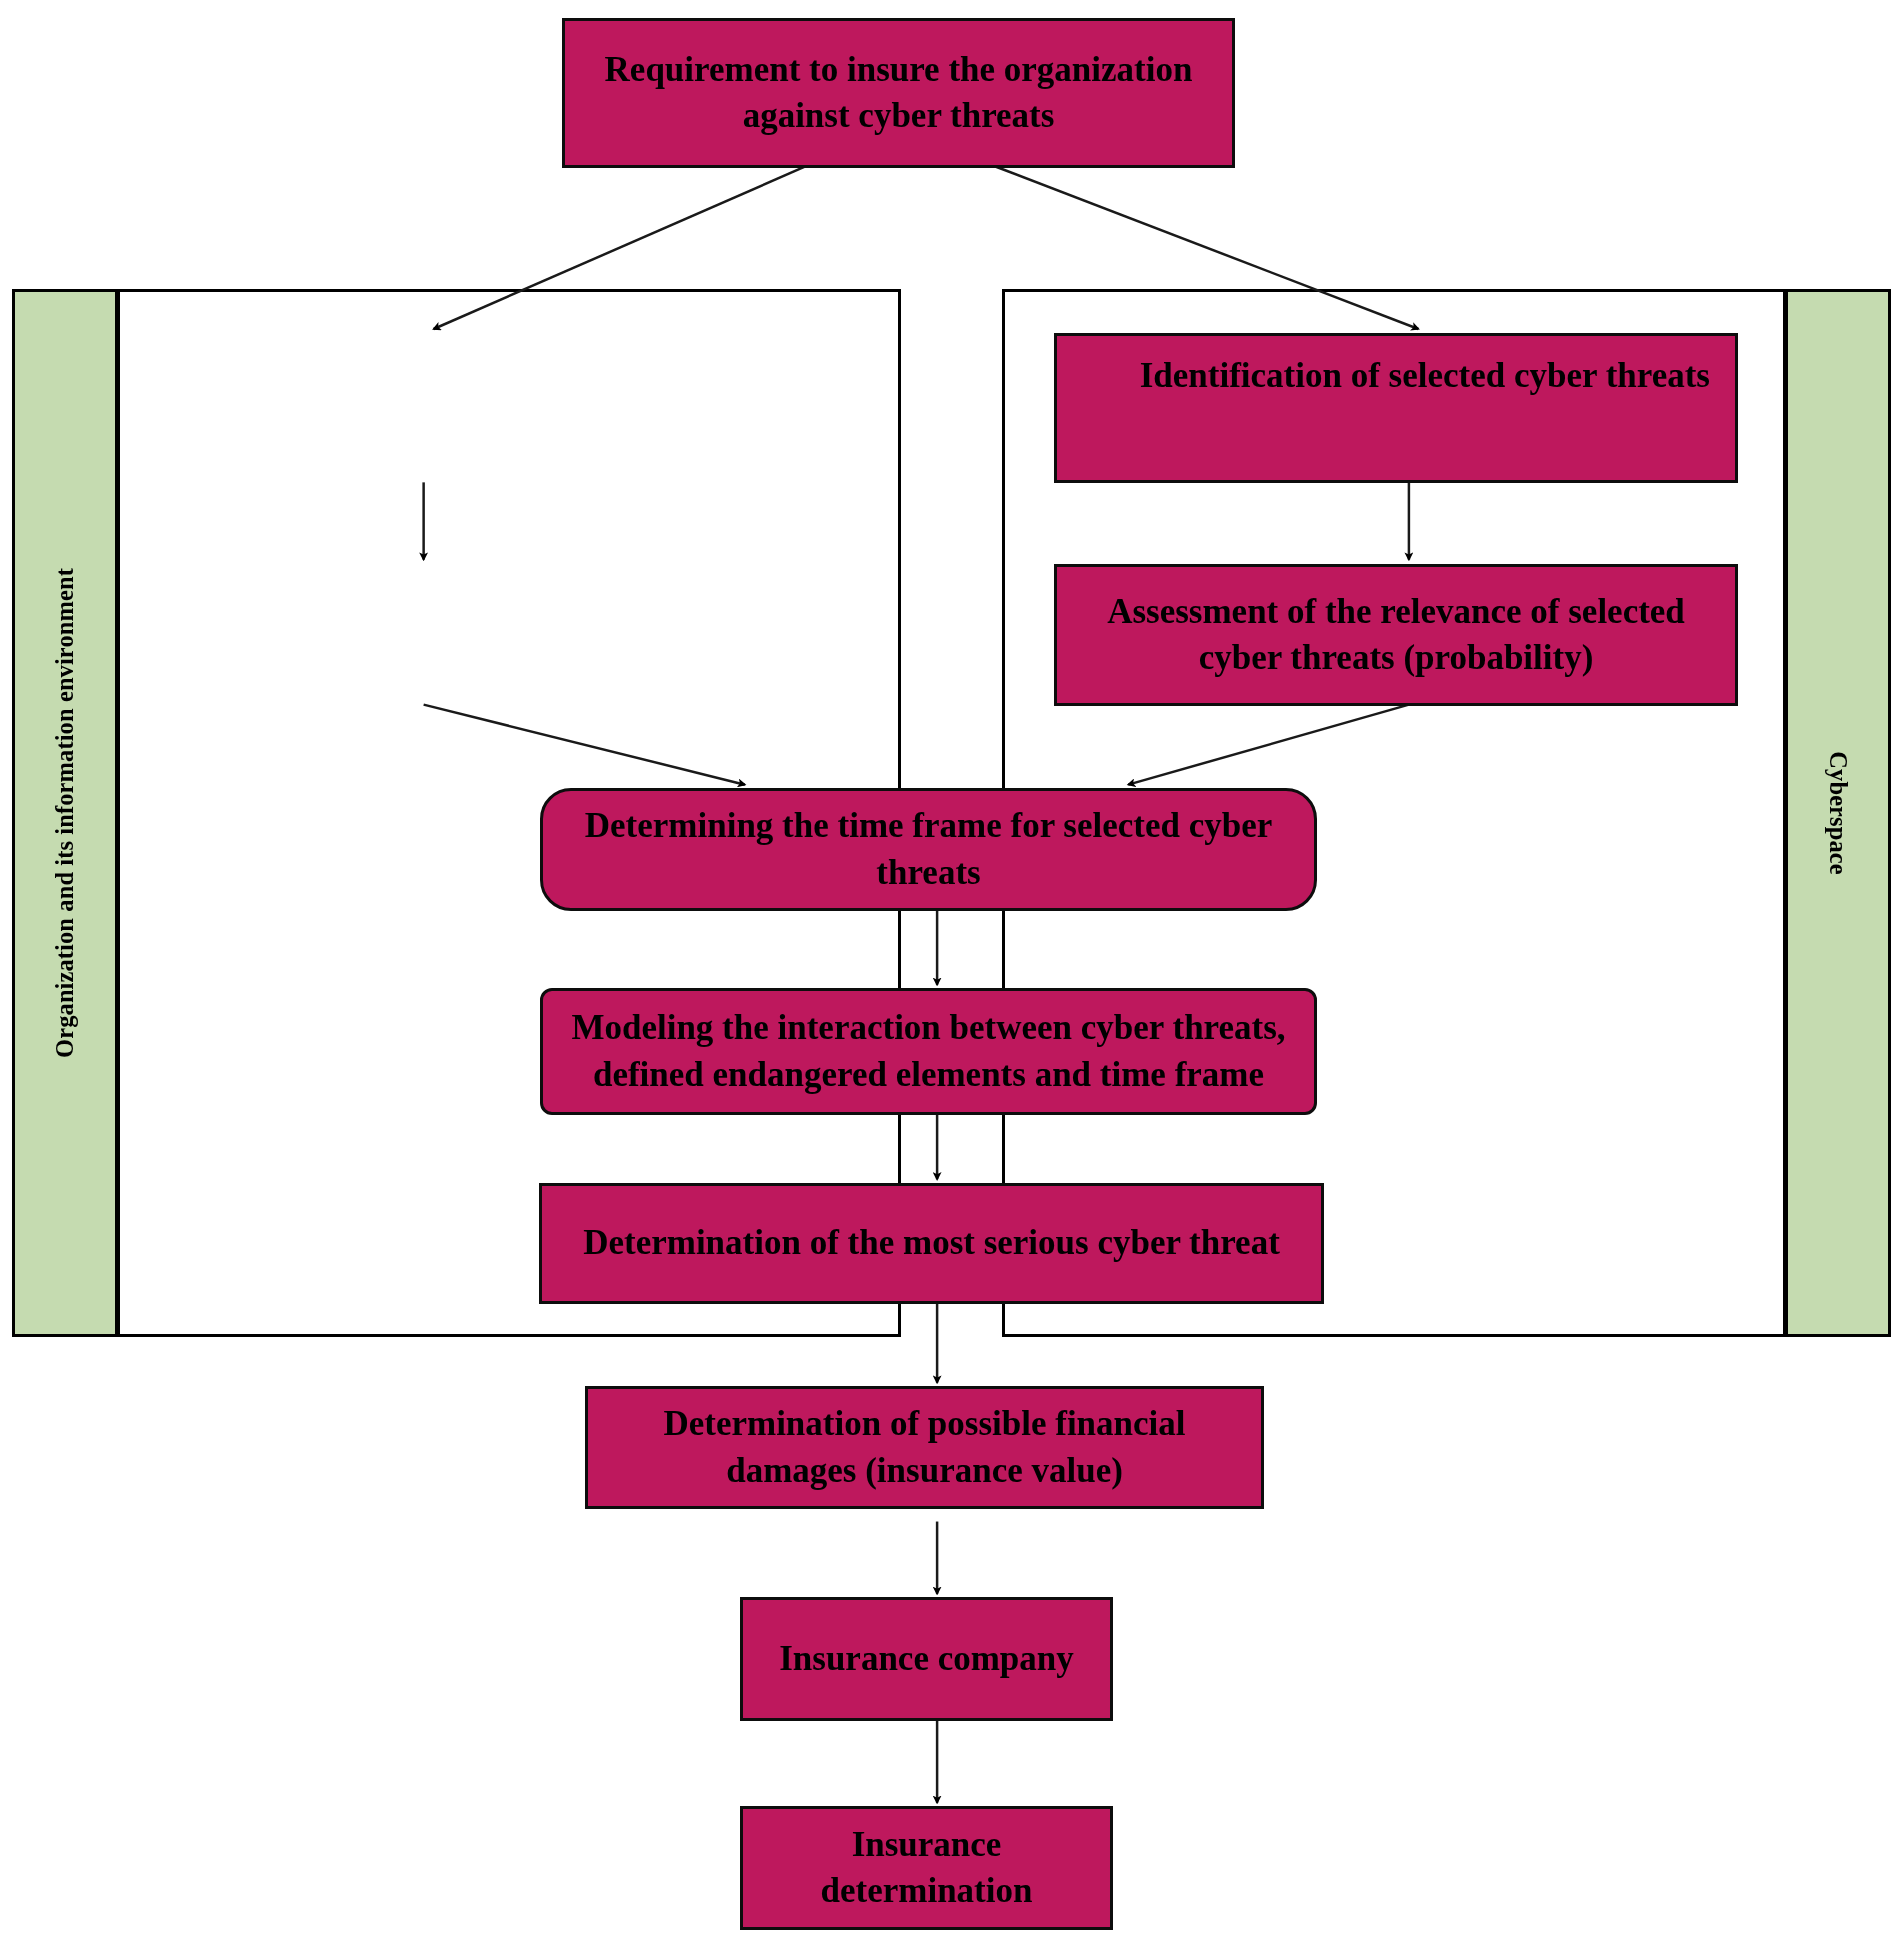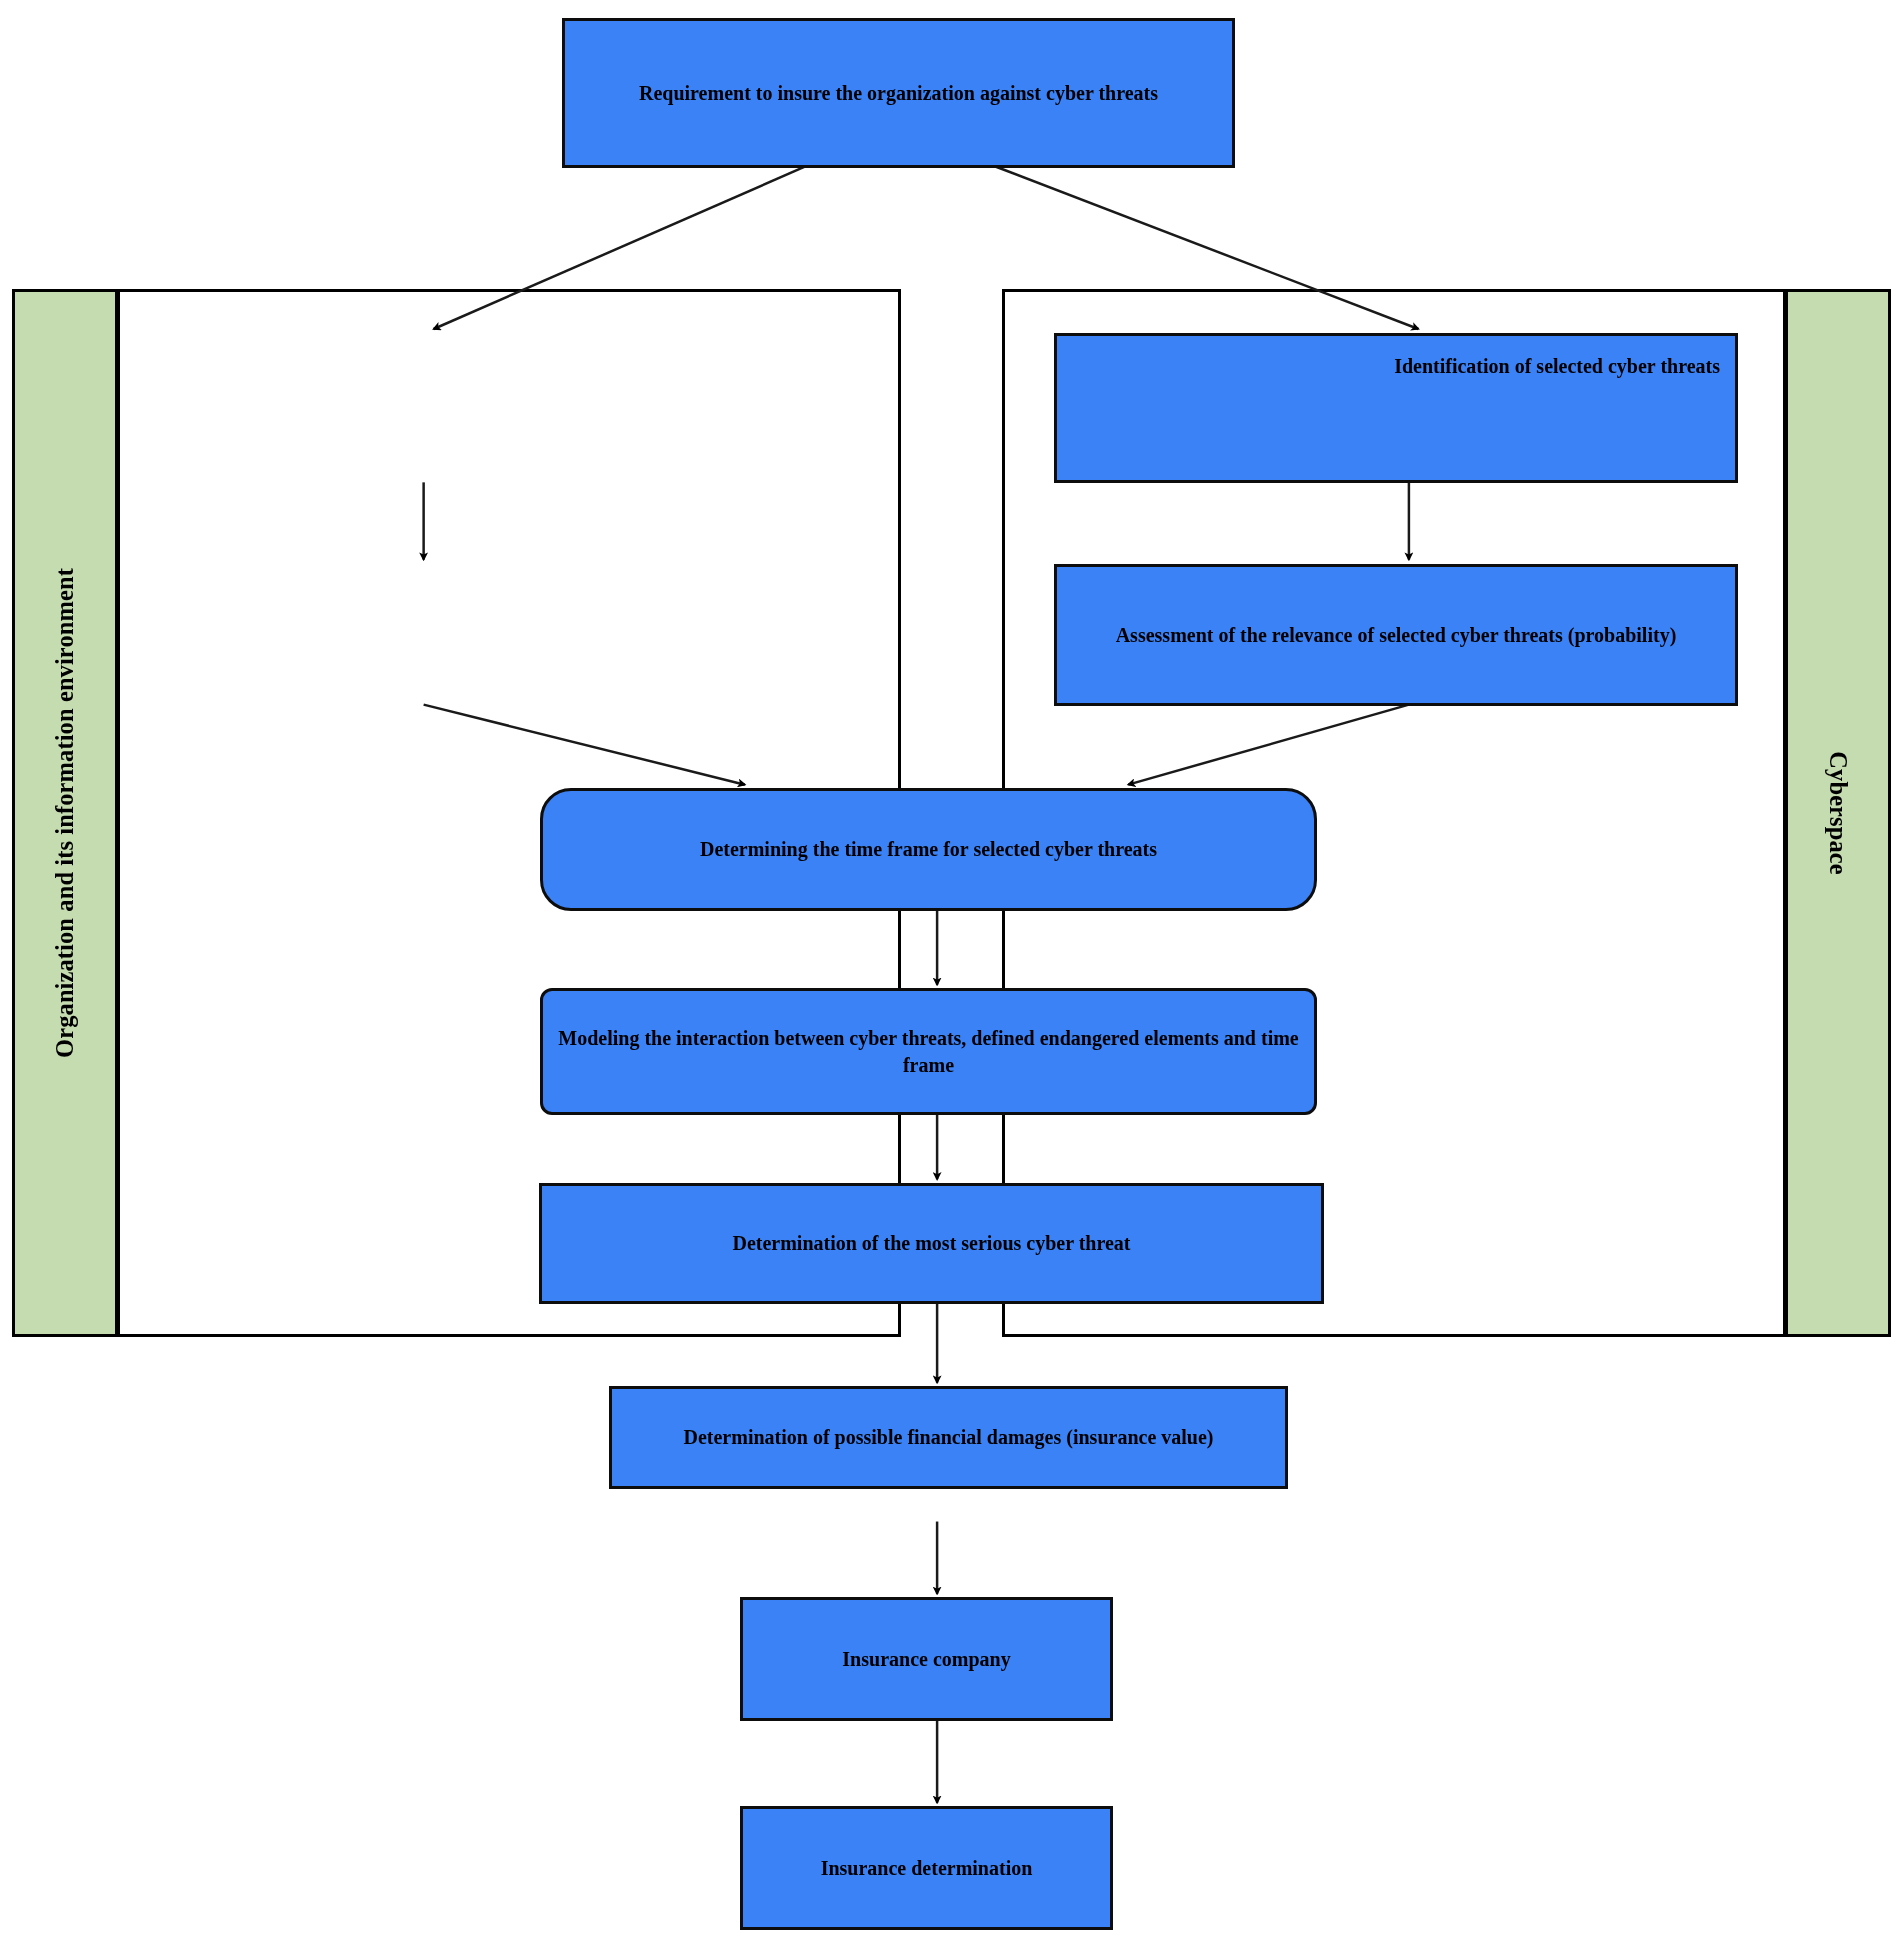--- a/index.html
+++ b/index.html
@@ -46,7 +46,7 @@
   
   .node {
     position: absolute;
-    background: #3b82f6;
+    background: #be185d;
     border: 3.9px solid #0d0d0d;
     box-sizing: border-box;
     display: flex;
@@ -54,9 +54,9 @@
     text-align: center;
     color: #000000;
     font-weight: bold;
-    font-size: 20px;
+    font-size: 35px;
     line-height: 1.32;
-    padding: 0 15px;
+    padding: 0 25px;
     z-index: 5;
   }
   .node.vc { align-items: center; }

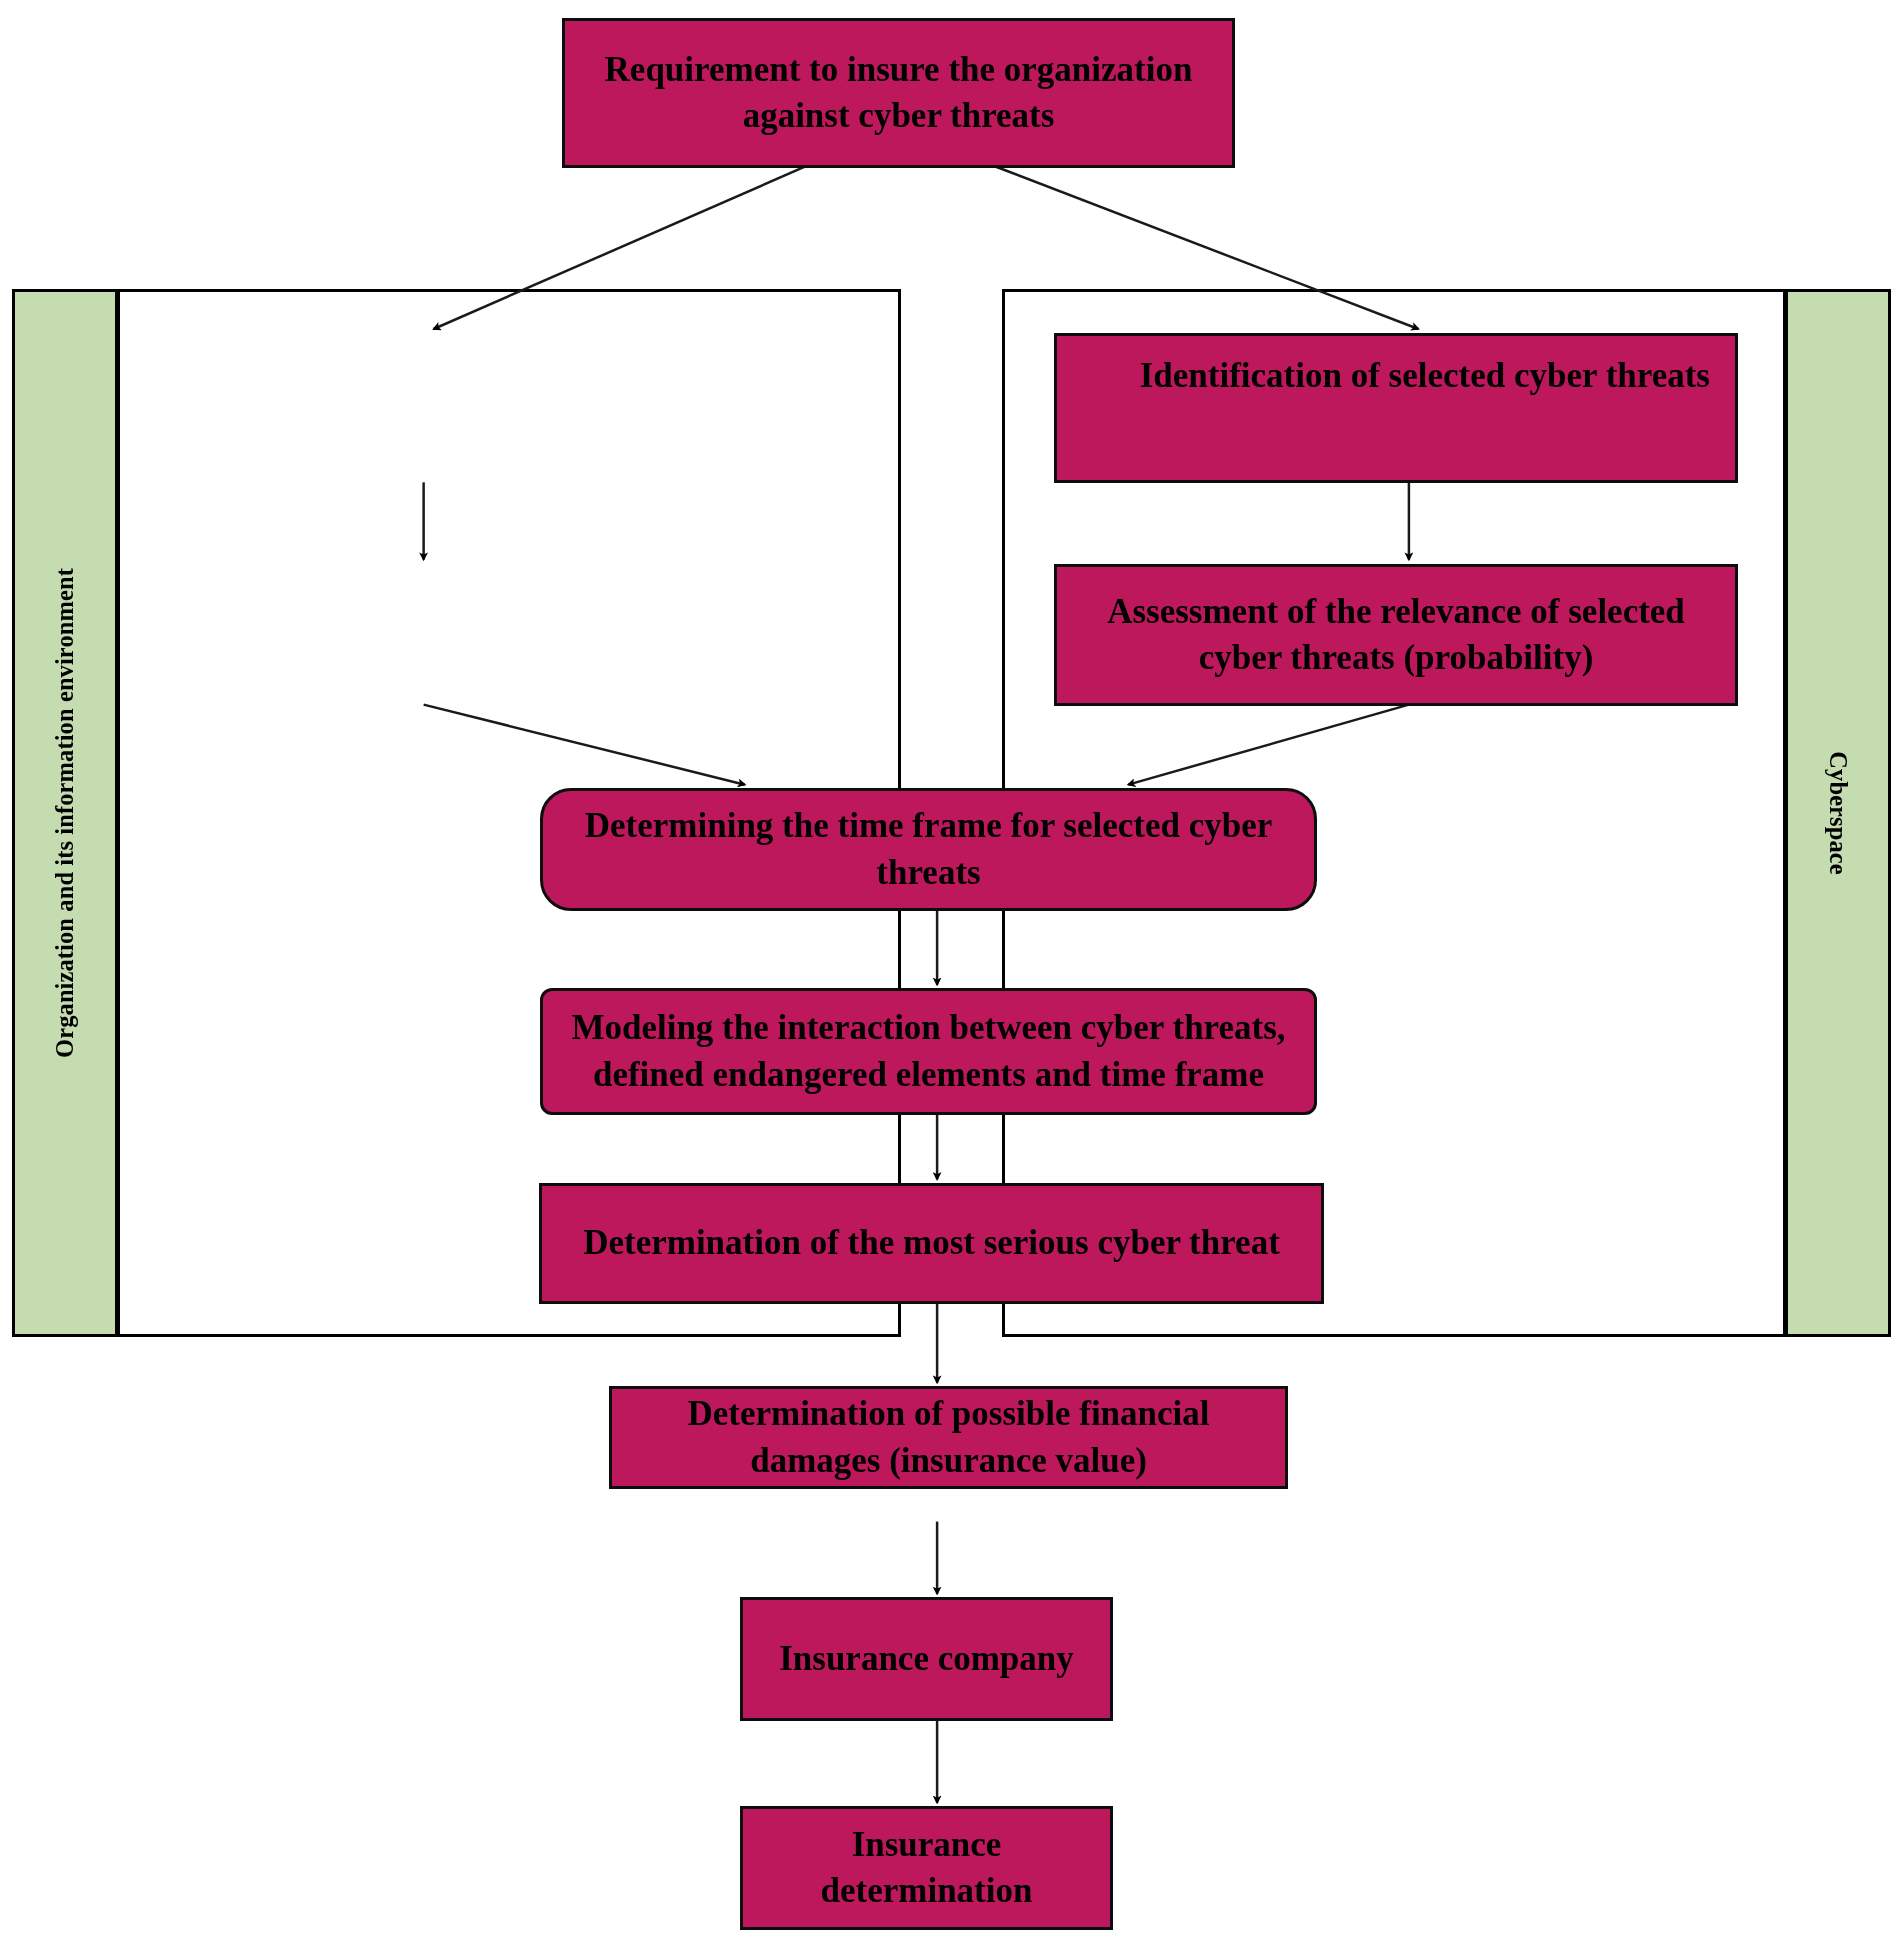--- a/index.html
+++ b/index.html
@@ -147,7 +147,7 @@
     <span>Determination of the most serious cyber threat</span>
   </div>
 
-  <div class="node vc" style="left:585px; top:1386px; width:679px; height:103px;margin-left:24px;">
+  <div class="node vc" style="left:585px; top:1386px; width:679px; height:123px;">
     <span>Determination of possible financial damages (insurance value)</span>
   </div>
 

